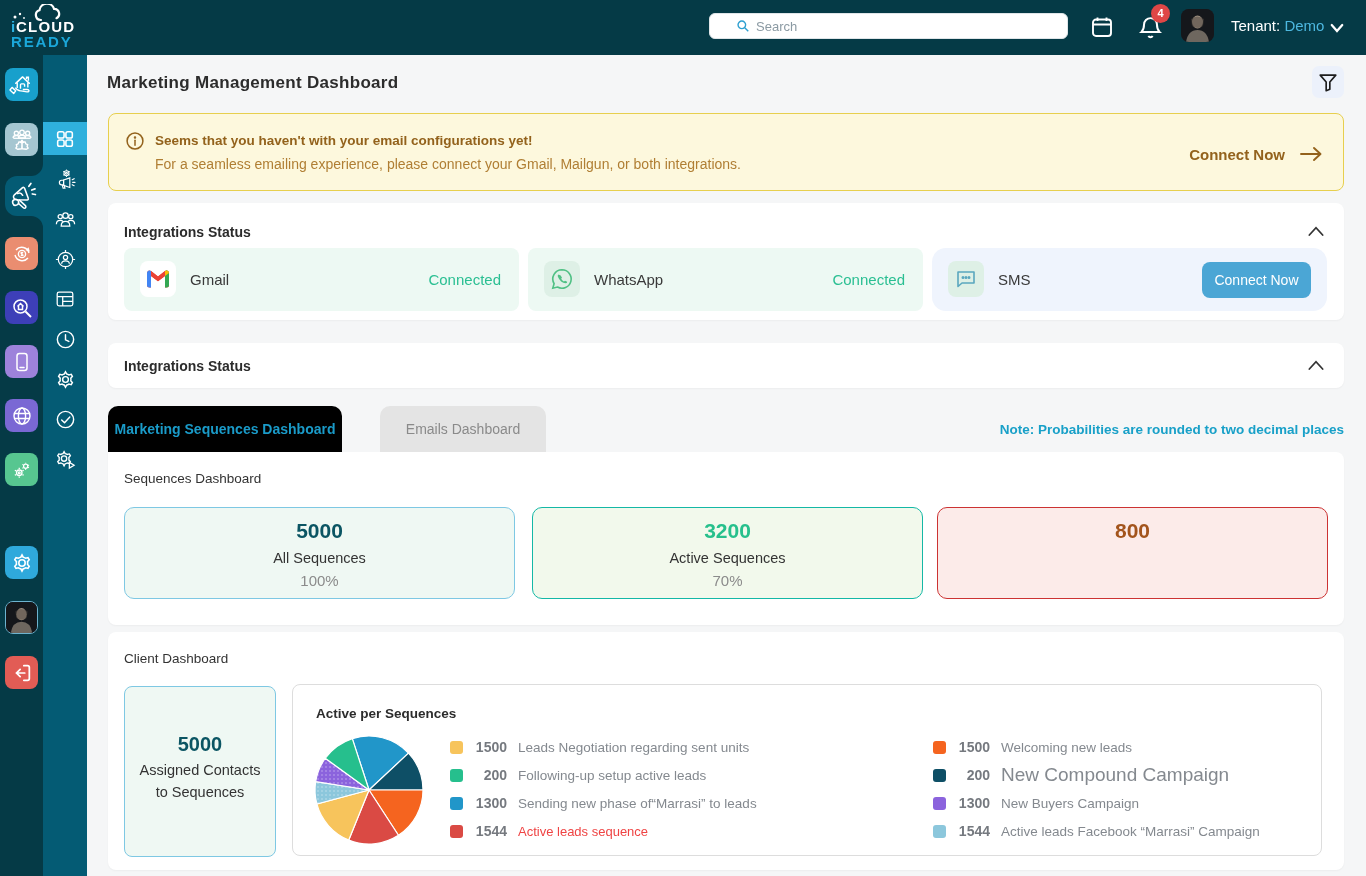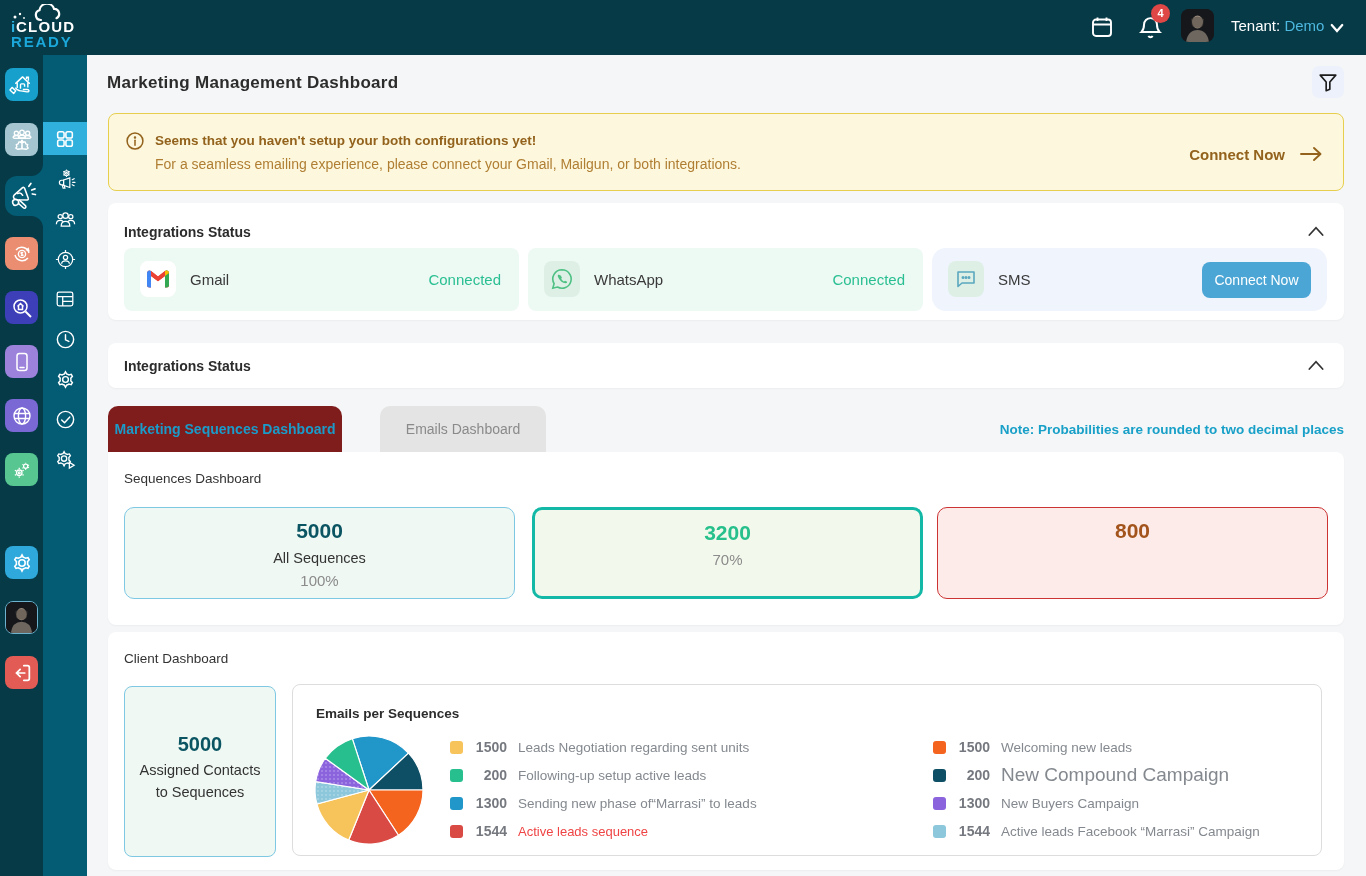--- a/index.html
+++ b/index.html
@@ -73,6 +73,13 @@
       <text x="13" y="28" font-size="15" font-weight="bold" fill="#ffffff" letter-spacing="1.2" font-family="Liberation Sans">CLOUD</text>
       <text x="8" y="43" font-size="15" font-weight="bold" fill="#1ba7d9" letter-spacing="1.8" font-family="Liberation Sans">READY</text>
     </svg>
+  </div>
+  <div id="search">
+    <svg width="14" height="14" viewBox="0 0 24 24" fill="none" stroke="#2d9fd0" stroke-width="2.4">
+        <circle cx="10" cy="10" r="6.5"></circle>
+        <path d="M15 15 L21 21"></path>
+      </svg>
+    <span class="ph">Search</span>
   </div>
   <svg class="hicon" style="left:1090px" width="24" height="26" viewBox="0 0 24 24" fill="none" stroke="#fff" stroke-width="1.9">
       <rect x="3" y="4.5" width="18" height="16.5" rx="3"></rect>

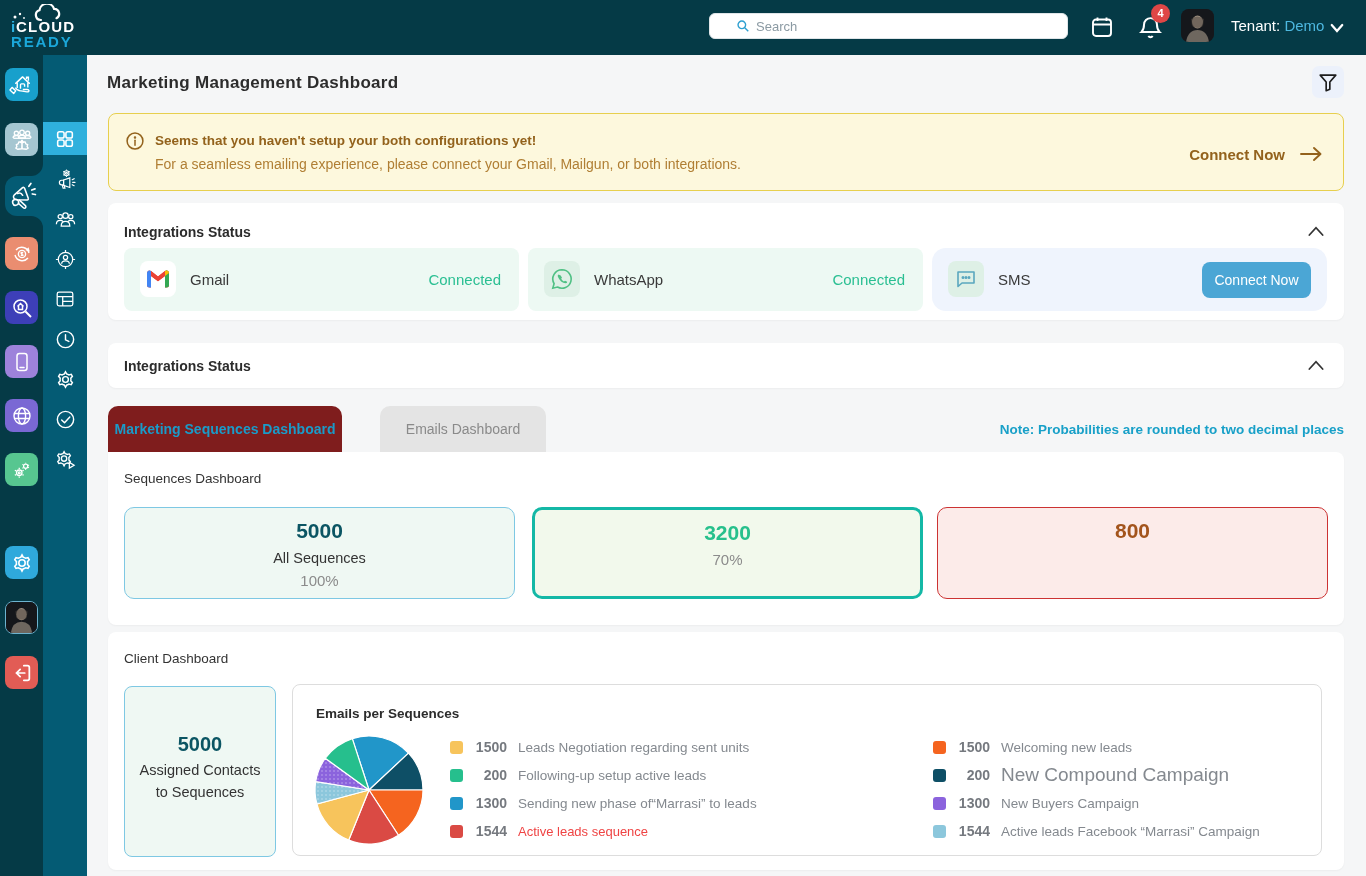--- a/index.html
+++ b/index.html
@@ -284,7 +284,7 @@
         <path d="M12 11 V17" stroke-linecap="round"></path>
         <circle cx="12" cy="7.8" r="0.6" fill="#93621c"></circle>
       </svg>
-    <div class="l1">Seems that you haven't setup your both configurations yet!</div>
+    <div class="l1">Seems that you haven't with your email configurations yet!</div>
     <div class="l2">For a seamless emailing experience, please connect your Gmail, Mailgun, or both integrations.</div>
     <div class="cn">Connect Now</div>
     <svg class="arr" width="24" height="16" viewBox="0 0 24 16" fill="none" stroke="#93621c" stroke-width="1.9" stroke-linecap="round">

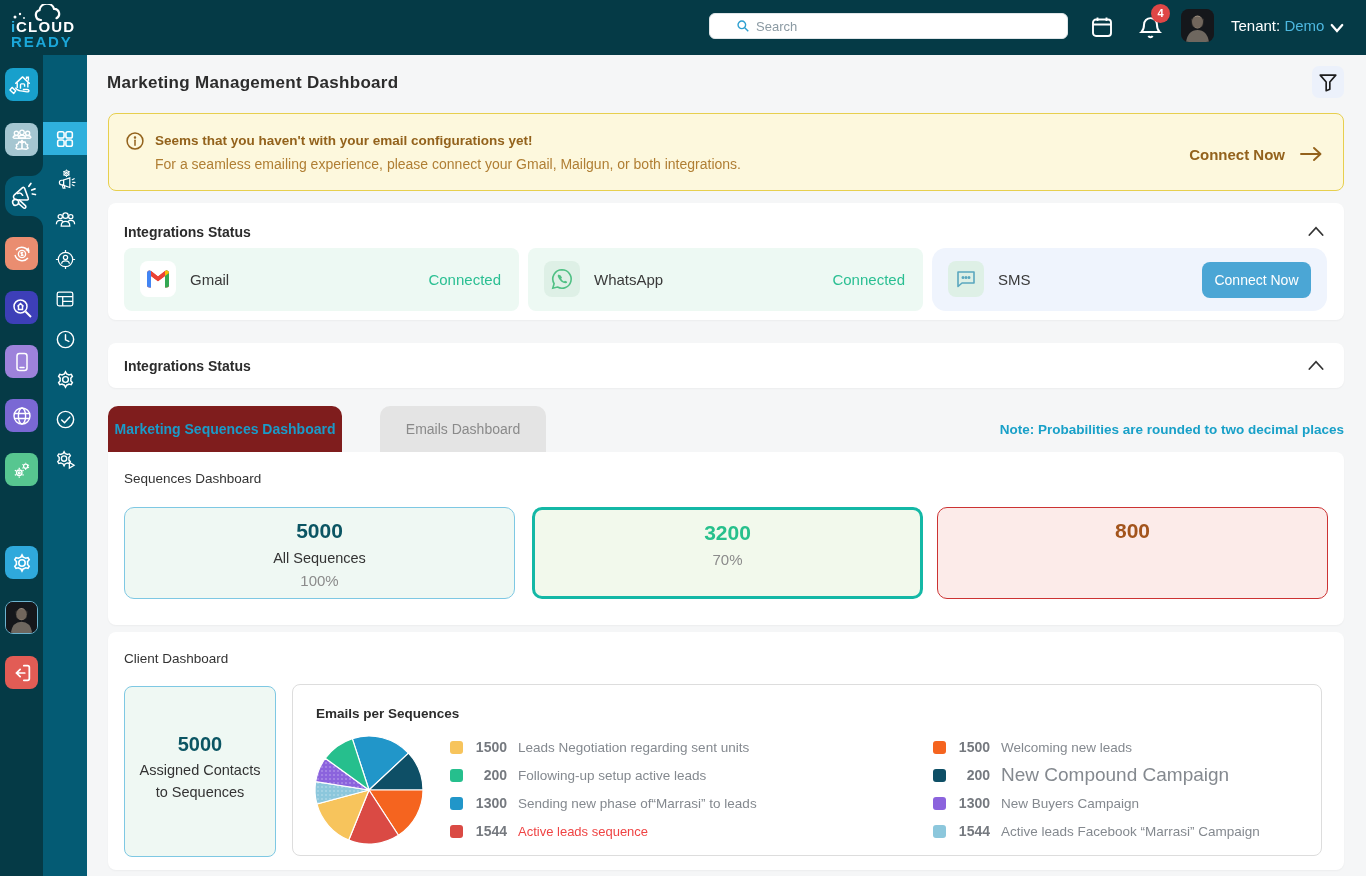--- a/index.html
+++ b/index.html
@@ -342,7 +342,7 @@
   </div>
 
   <div style="position:absolute; left:21px; top:351px; width:1236px;">
-    <div class="tab" style="left:0; width:234px; background:#7f1d1d; color:#1a9bc9;">Marketing Sequences Dashboard</div>
+    <div class="tab" style="left:0; width:234px; background:#000000; color:#1a9bc9;">Marketing Sequences Dashboard</div>
     <div class="tab" style="left:272px; width:166px; background:#e4e4e4; color:#8a8a8a; font-weight:normal;">Emails Dashboard</div>
     <div id="note">Note: Probabilities are rounded to two decimal places</div>
   </div>

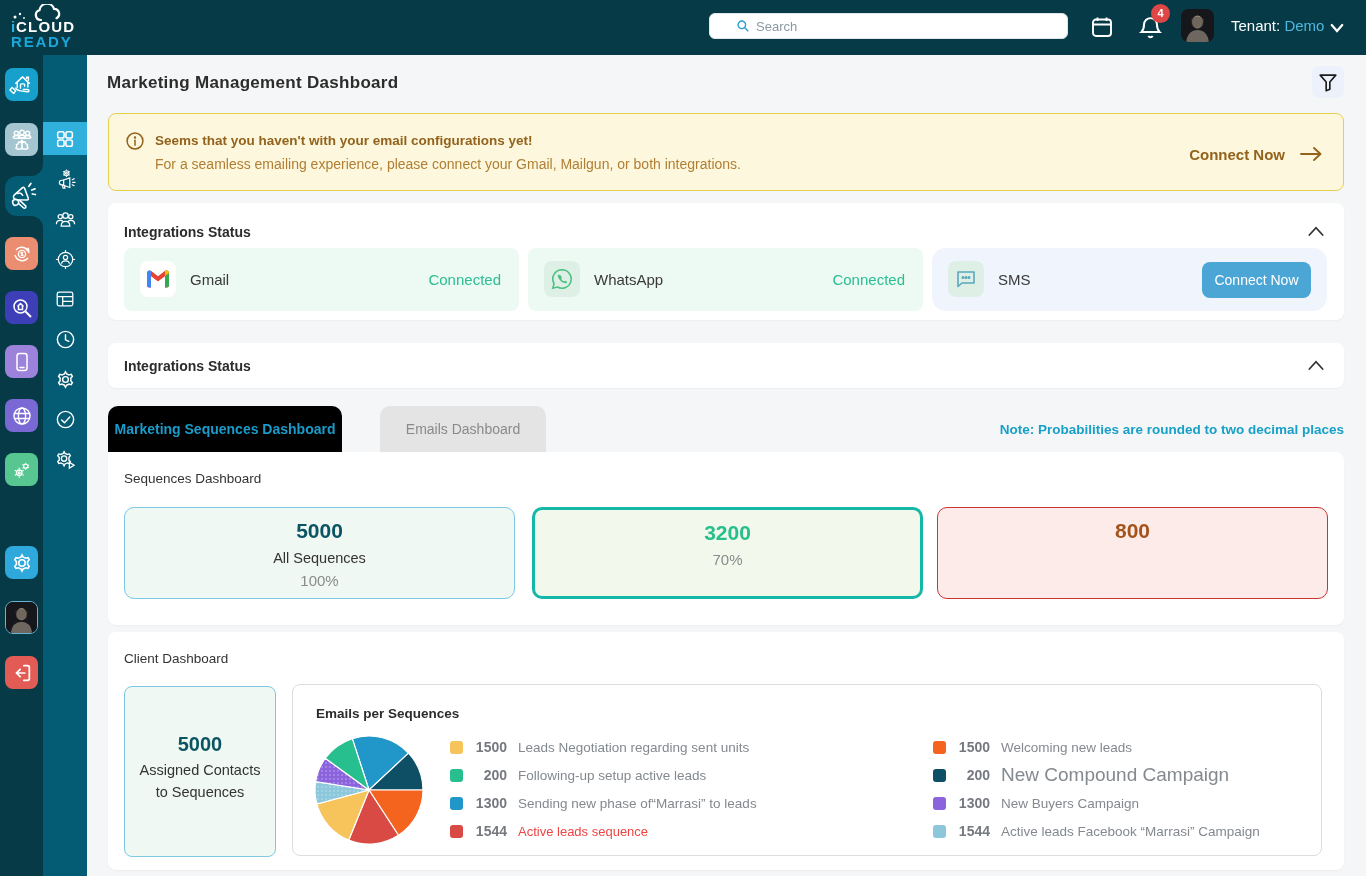--- a/index.html
+++ b/index.html
@@ -354,7 +354,7 @@
       <div class="lbl">All Sequences</div>
       <div class="pct">100%</div>
     </div>
-    <div class="stat" style="left:424px; background:#f2f9ec; border:3px solid #14b8a6;">
+    <div class="stat" style="left:424px; background:#f2f9ec; border:1px solid #14b8a6;">
       <div class="num" style="color:#27c08c">3200</div>
       <div class="pct">70%</div>
     </div>

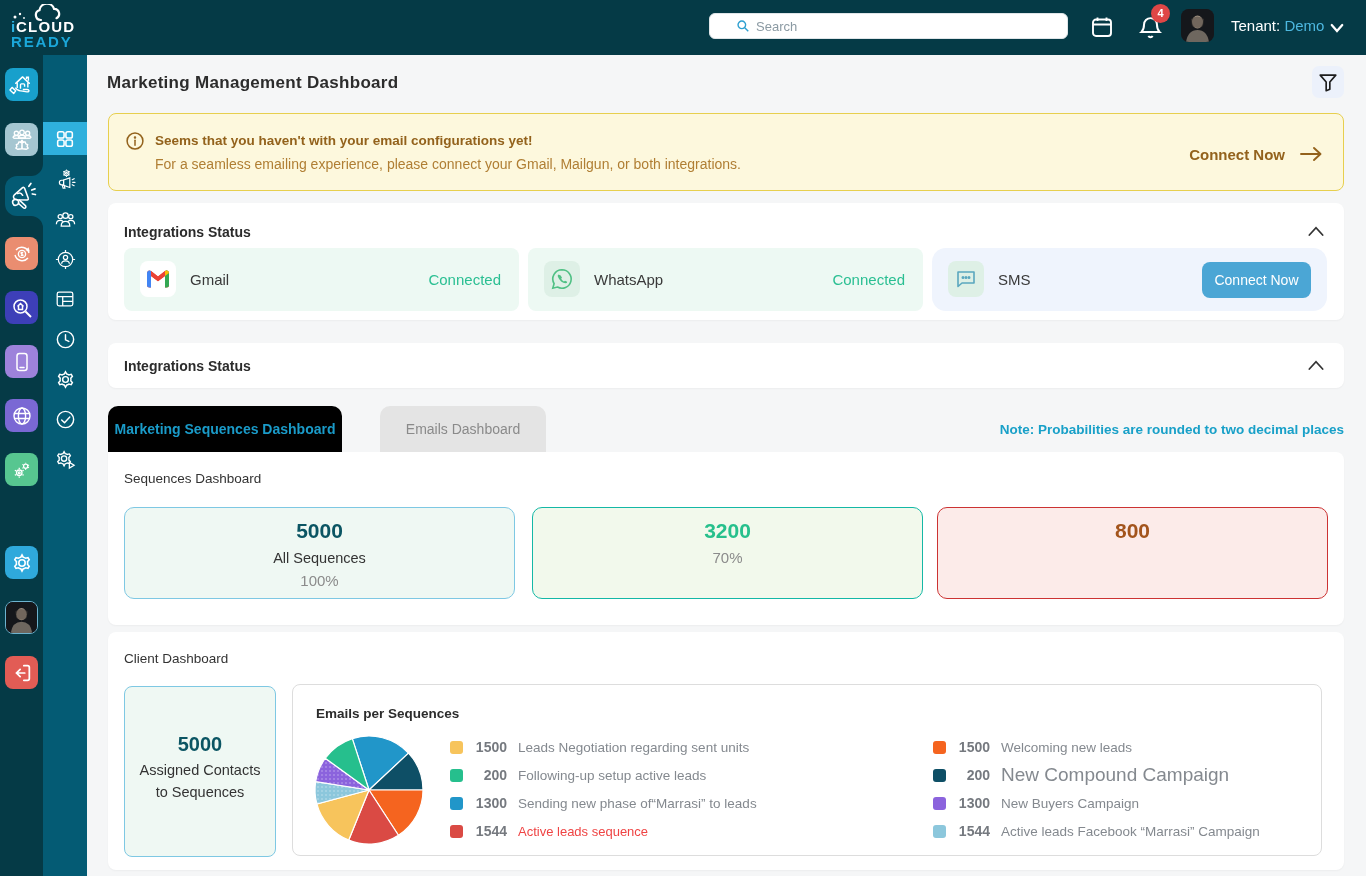--- a/index.html
+++ b/index.html
@@ -356,6 +356,7 @@
     </div>
     <div class="stat" style="left:424px; background:#f2f9ec; border:1px solid #14b8a6;">
       <div class="num" style="color:#27c08c">3200</div>
+      <div class="lbl">Active Sequences</div>
       <div class="pct">70%</div>
     </div>
     <div class="stat" style="left:829px; background:#fcebe9; border:1px solid #cc3333;">

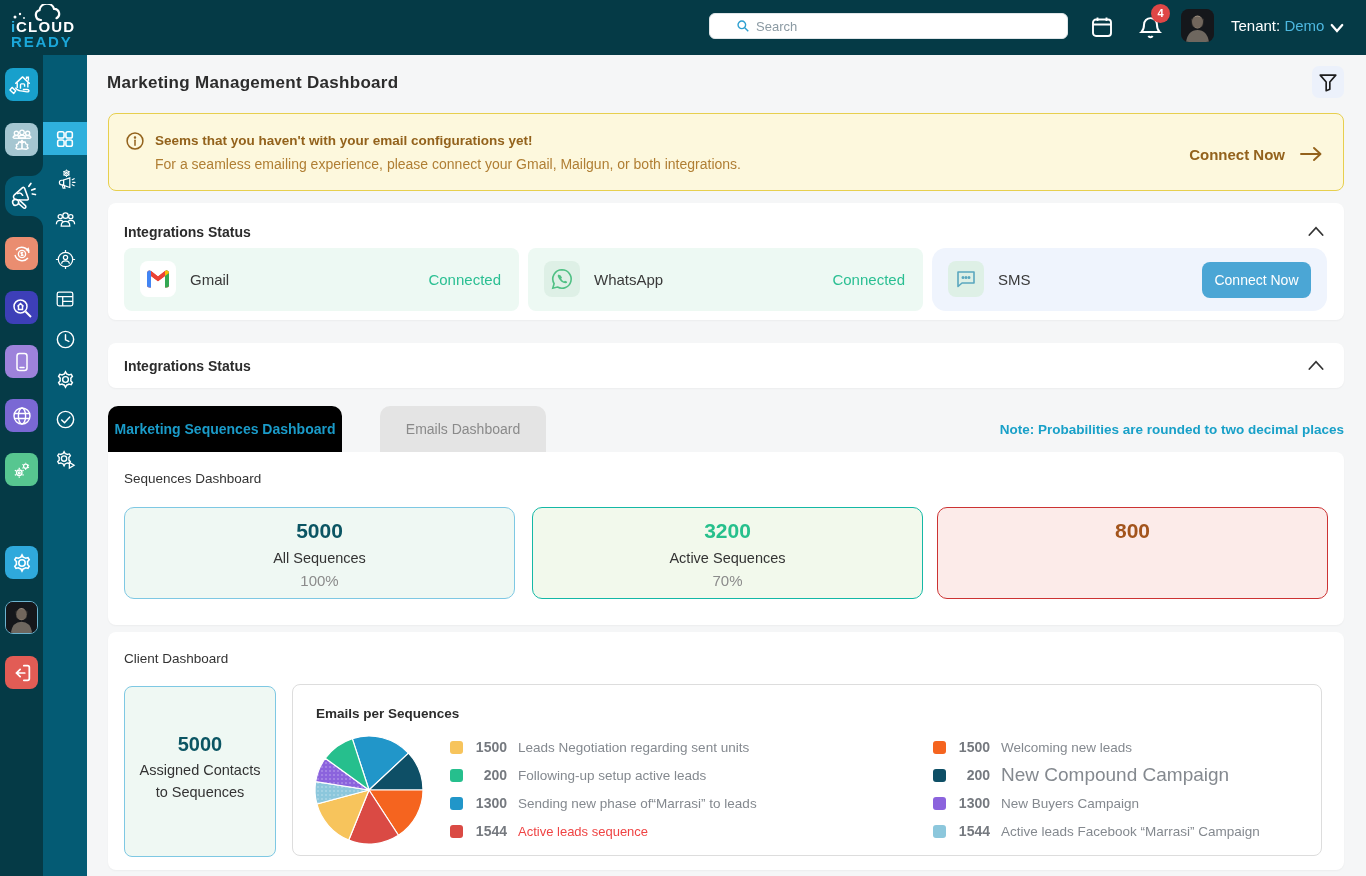--- a/index.html
+++ b/index.html
@@ -371,7 +371,7 @@
       <div style="margin-top:3px; font-size:14.5px; color:#333; line-height:22px;">Assigned Contacts<br>to Sequences</div>
     </div>
     <div style="position:absolute; left:184px; top:52px; width:1030px; height:172px; background:#fff; border:1px solid #ddd; border-radius:8px;">
-      <div style="position:absolute; left:23px; top:21px; font-size:13.5px; font-weight:600; color:#2c2c2c;">Emails per Sequences</div>
+      <div style="position:absolute; left:23px; top:21px; font-size:13.5px; font-weight:600; color:#2c2c2c;">Active per Sequences</div>
       <svg style="position:absolute; left:20px; top:49px;" width="112" height="112" viewBox="-56 -56 112 112" id="pie">
           <defs>
             <pattern id="dots" width="4" height="4" patternUnits="userSpaceOnUse">

